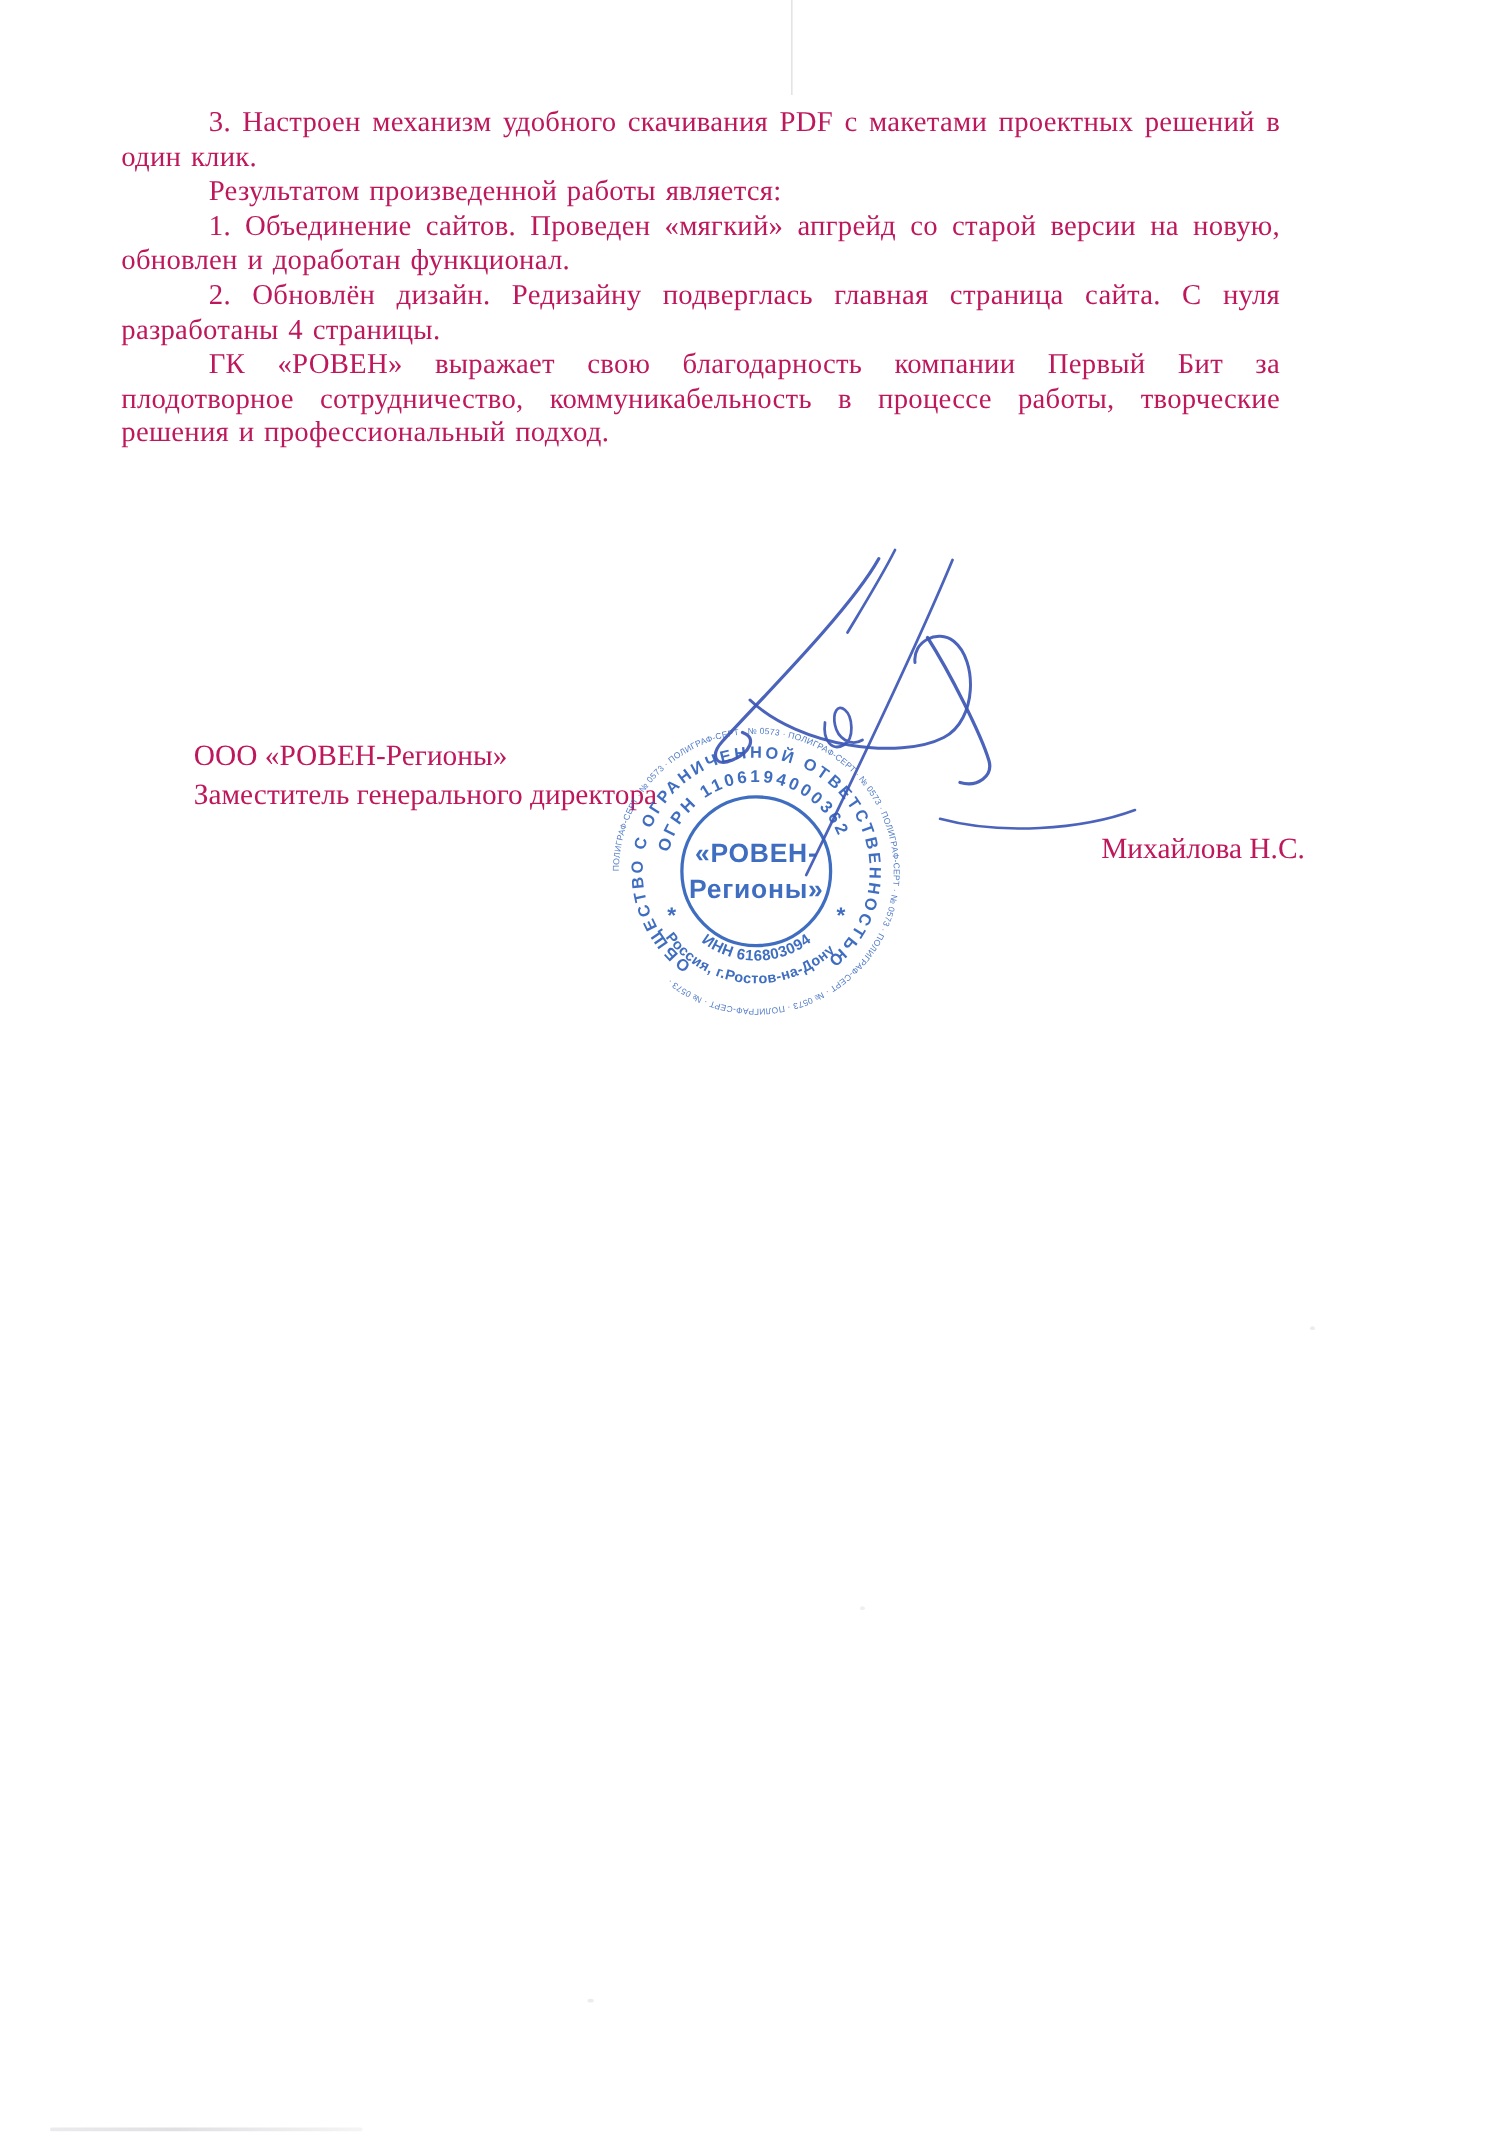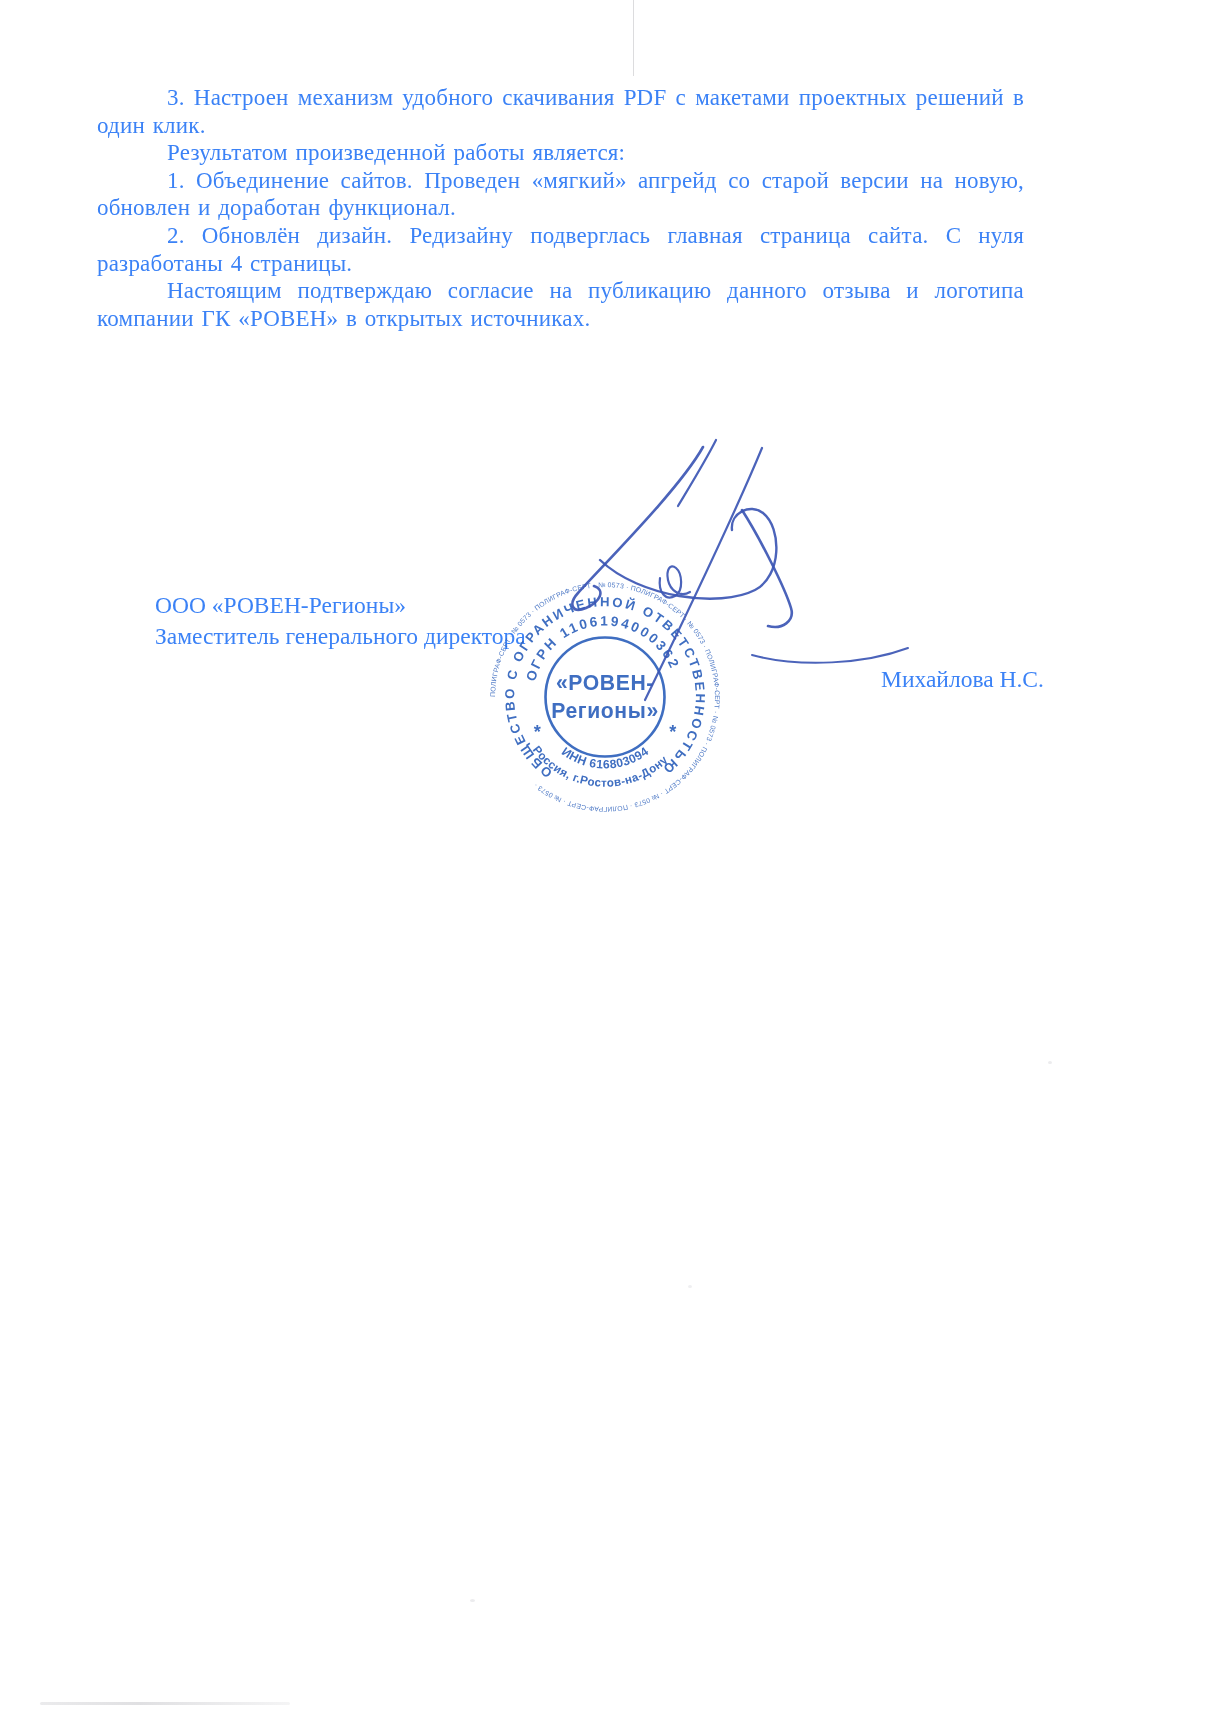--- a/index.html
+++ b/index.html
@@ -5,7 +5,7 @@
   html,body { margin:0; padding:0; background:#ffffff; }
   .page {
     position:relative; width:1205px; height:1717px; background:#ffffff;
-    overflow:hidden; font-family:"Liberation Serif", serif; color:#3b82f6;
+    overflow:hidden; font-family:"Liberation Serif", serif; color:#be185d;
   }
   
   .doc-body { position:absolute; left:97px; top:84px; width:927px; }

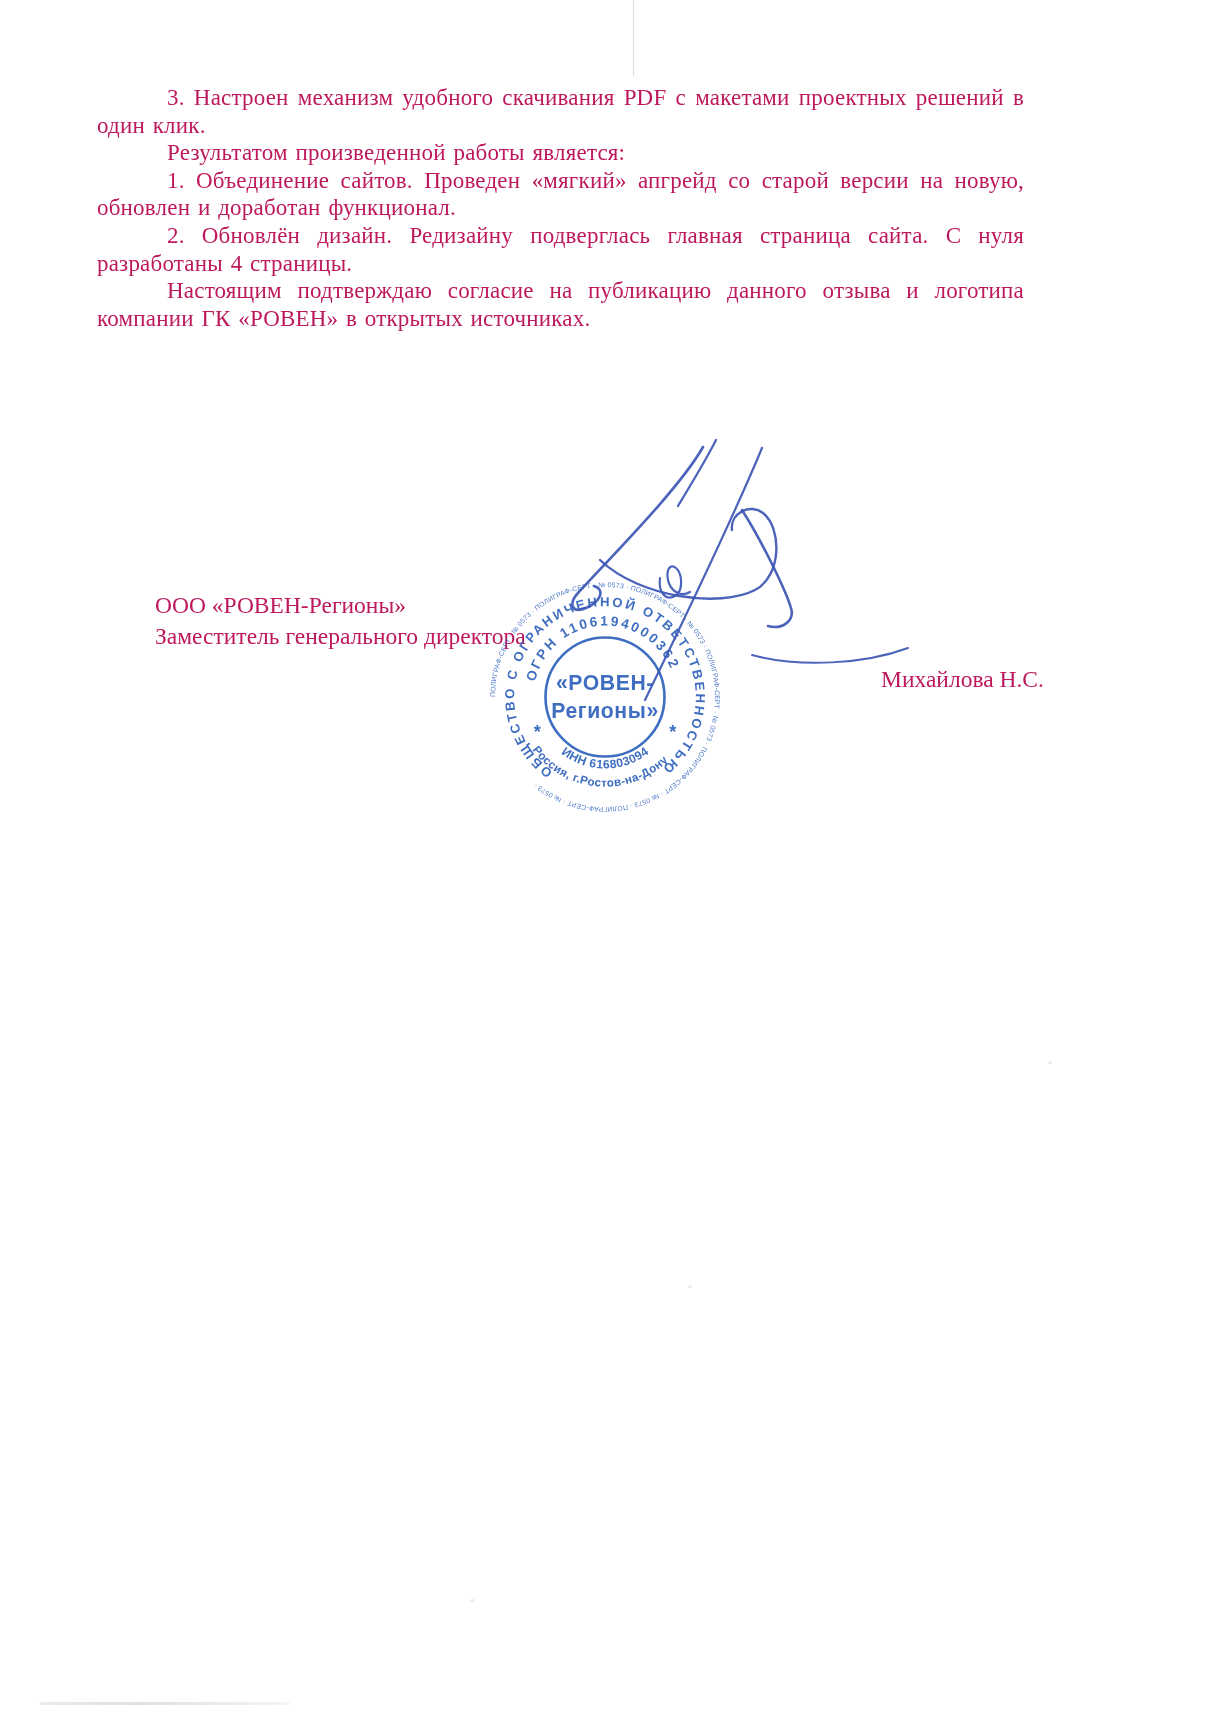--- a/index.html
+++ b/index.html
@@ -71,6 +71,7 @@
     <p>Результатом произведенной работы является:</p>
     <p>1. Объединение сайтов. Проведен «мягкий» апгрейд со старой версии на новую, обновлен и доработан функционал.</p>
     <p>2. Обновлён дизайн. Редизайну подверглась главная страница сайта. С нуля разработаны 4 страницы.</p>
+    <p>ГК «РОВЕН» выражает свою благодарность компании Первый Бит за плодотворное сотрудничество, коммуникабельность в процессе работы, творческие решения и профессиональный подход.</p>
     <p>Настоящим подтверждаю согласие на публикацию данного отзыва и логотипа компании ГК «РОВЕН» в открытых источниках.</p>
   </div>
 

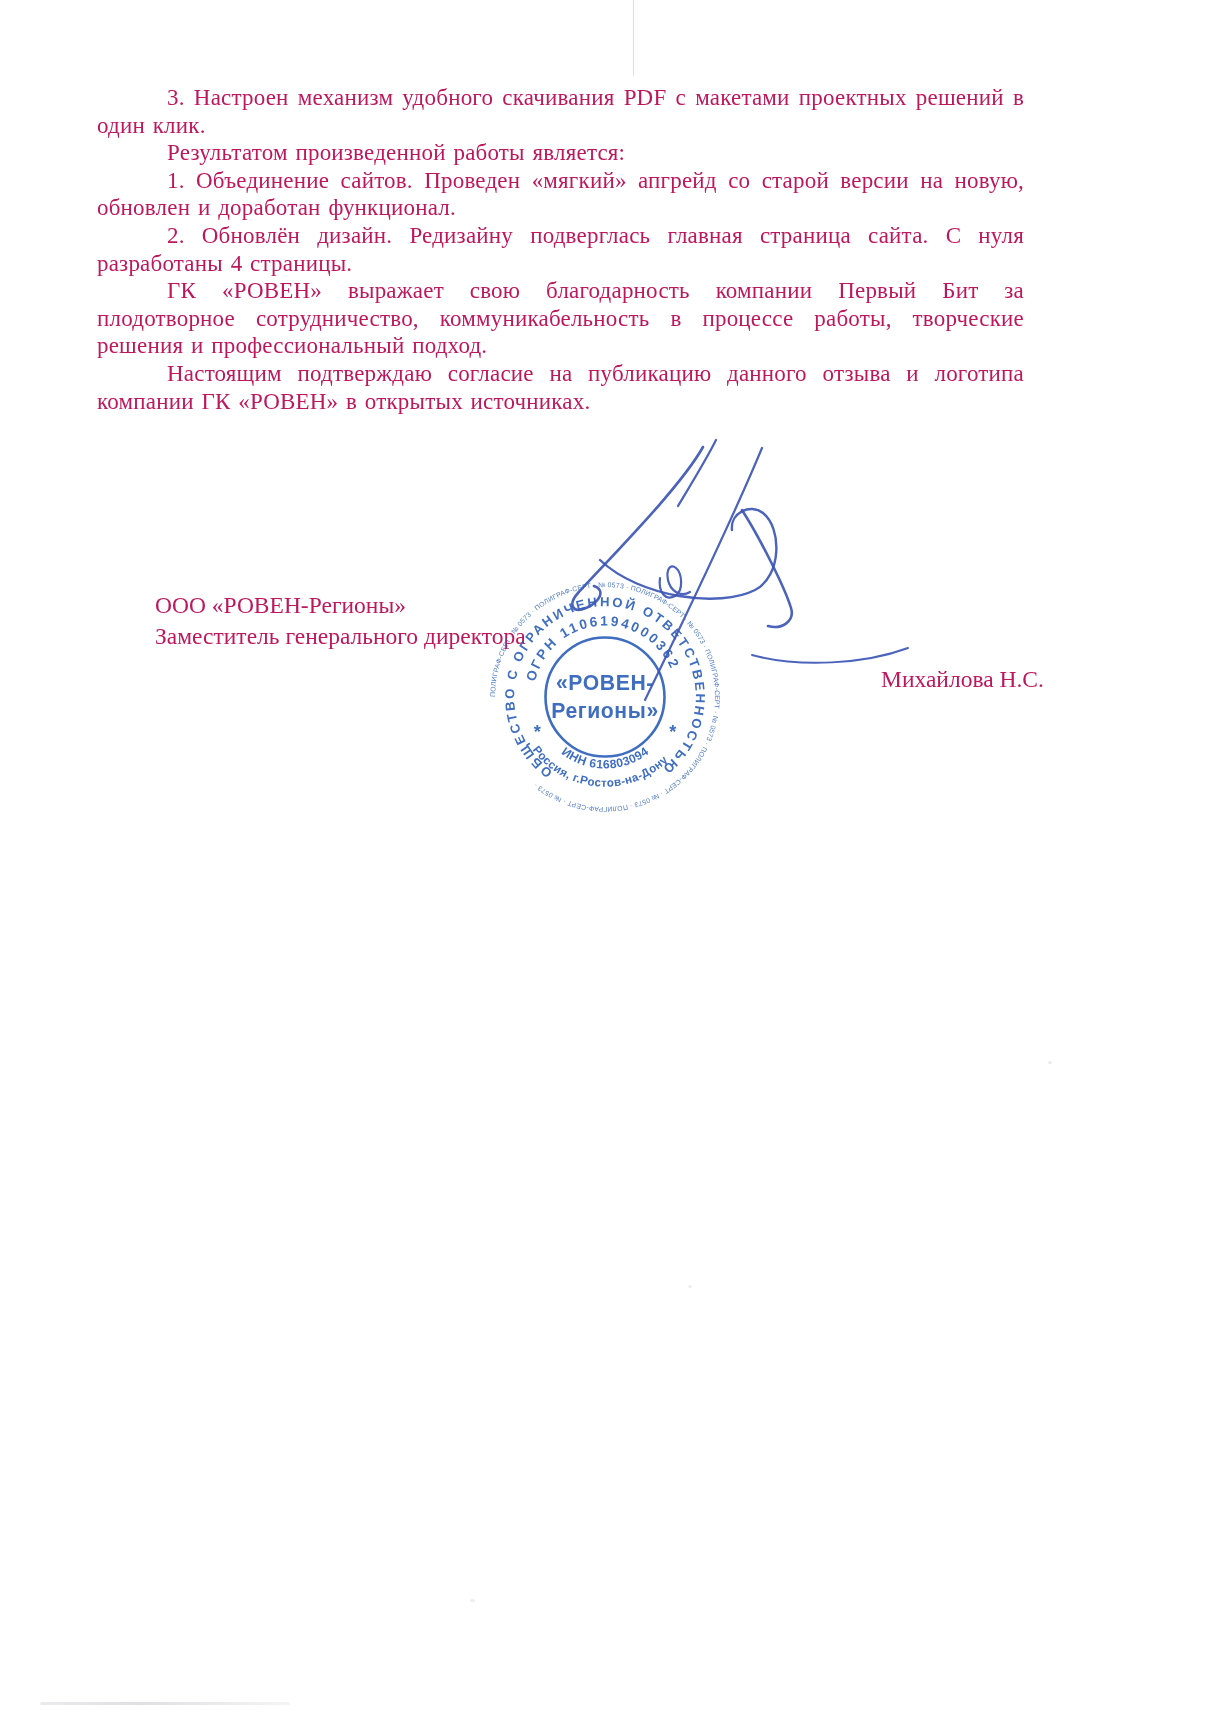--- a/index.html
+++ b/index.html
@@ -72,7 +72,6 @@
     <p>1. Объединение сайтов. Проведен «мягкий» апгрейд со старой версии на новую, обновлен и доработан функционал.</p>
     <p>2. Обновлён дизайн. Редизайну подверглась главная страница сайта. С нуля разработаны 4 страницы.</p>
     <p>ГК «РОВЕН» выражает свою благодарность компании Первый Бит за плодотворное сотрудничество, коммуникабельность в процессе работы, творческие решения и профессиональный подход.</p>
-    <p>Настоящим подтверждаю согласие на публикацию данного отзыва и логотипа компании ГК «РОВЕН» в открытых источниках.</p>
   </div>
 
   <div class="sig-title">

